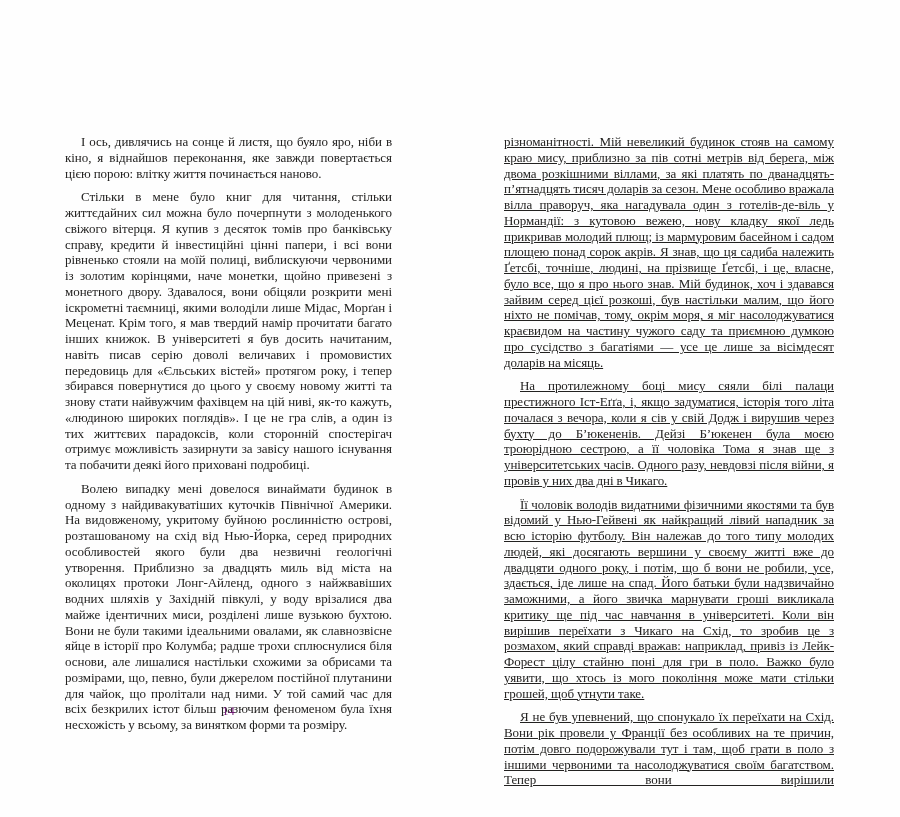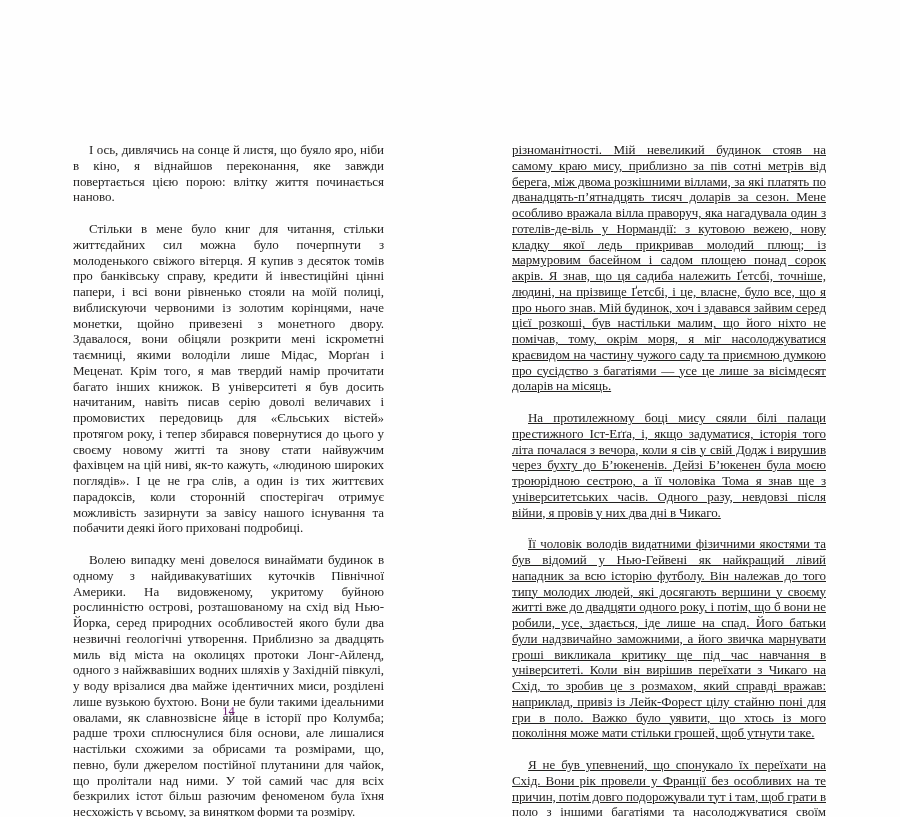--- a/index.html
+++ b/index.html
@@ -27,7 +27,7 @@
   .page--right { left: 496px; width: 346px; text-decoration: underline; }
   .text-column { width: 100%; }
   .para {
-    margin: 16px;
+    margin: 8px;
     padding: 0;
     font-size: 13px;
     line-height: 15.75px;

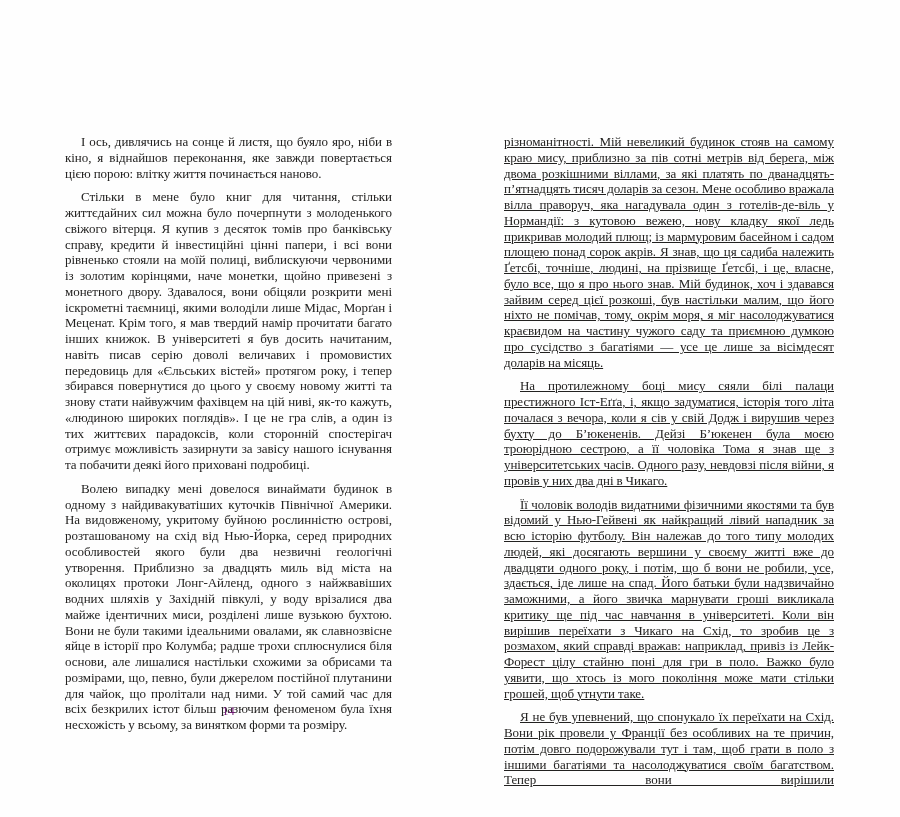--- a/index.html
+++ b/index.html
@@ -68,7 +68,7 @@
       <p class="para">різноманітності. Мій невеликий будинок стояв на самому краю мису, приблизно за пів сотні метрів від берега, між двома розкішними віллами, за які платять по дванадцять-п’ятнадцять тисяч доларів за сезон. Мене особливо вражала вілла праворуч, яка нагадувала один з готелів-де-віль у Нормандії: з кутовою вежею, нову кладку якої ледь прикривав молодий плющ; із мармуровим басейном і садом площею понад сорок акрів. Я знав, що ця садиба належить Ґетсбі, точніше, людині, на прізвище Ґетсбі, і це, власне, було все, що я про нього знав. Мій будинок, хоч і здавався зайвим серед цієї розкоші, був настільки малим, що його ніхто не помічав, тому, окрім моря, я міг насолоджуватися краєвидом на частину чужого саду та приємною думкою про сусідство з багатіями — усе це лише за вісімдесят доларів на місяць.</p>
       <p class="para para--indent">На протилежному боці мису сяяли білі палаци престижного Іст-Еґґа, і, якщо задуматися, історія того літа почалася з вечора, коли я сів у свій Додж і вирушив через бухту до Б’юкененів. Дейзі Б’юкенен була моєю троюрідною сестрою, а її чоловіка Тома я знав ще з університетських часів. Одного разу, невдовзі після війни, я провів у них два дні в Чикаго.</p>
       <p class="para para--indent">Її чоловік володів видатними фізичними якостями та був відомий у Нью-Гейвені як найкращий лівий нападник за всю історію футболу. Він належав до того типу молодих людей, які досягають вершини у своєму житті вже до двадцяти одного року, і потім, що б вони не робили, усе, здається, іде лише на спад. Його батьки були надзвичайно заможними, а його звичка марнувати гроші викликала критику ще під час навчання в університеті. Коли він вирішив переїхати з Чикаго на Схід, то зробив це з розмахом, який справді вражав: наприклад, привіз із Лейк-Форест цілу стайню поні для гри в поло. Важко було уявити, що хтось із мого покоління може мати стільки грошей, щоб утнути таке.</p>
-      <p class="para para--indent para--cut">Я не був упевнений, що спонукало їх переїхати на Схід. Вони рік провели у Франції без особливих на те причин, потім довго подорожували тут і там, щоб грати в поло з іншими багатіями та насолоджуватися своїм багатством. Тепер вони вирішили</p>
+      <p class="para para--indent para--cut">Я не був упевнений, що спонукало їх переїхати на Схід. Вони рік провели у Франції без особливих на те причин, потім довго подорожували тут і там, щоб грати в поло з іншими червоними та насолоджуватися своїм багатством. Тепер вони вирішили</p>
     </div>
   </section>
 

